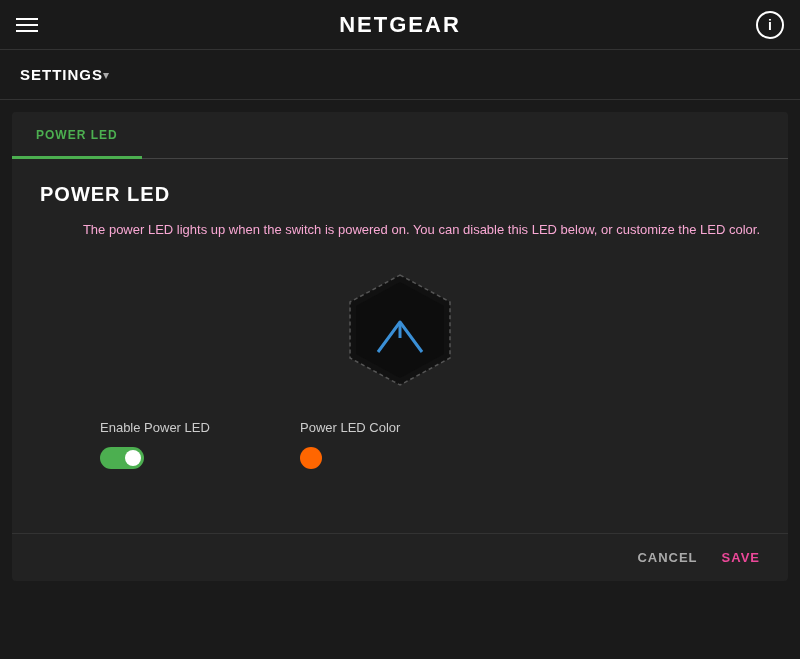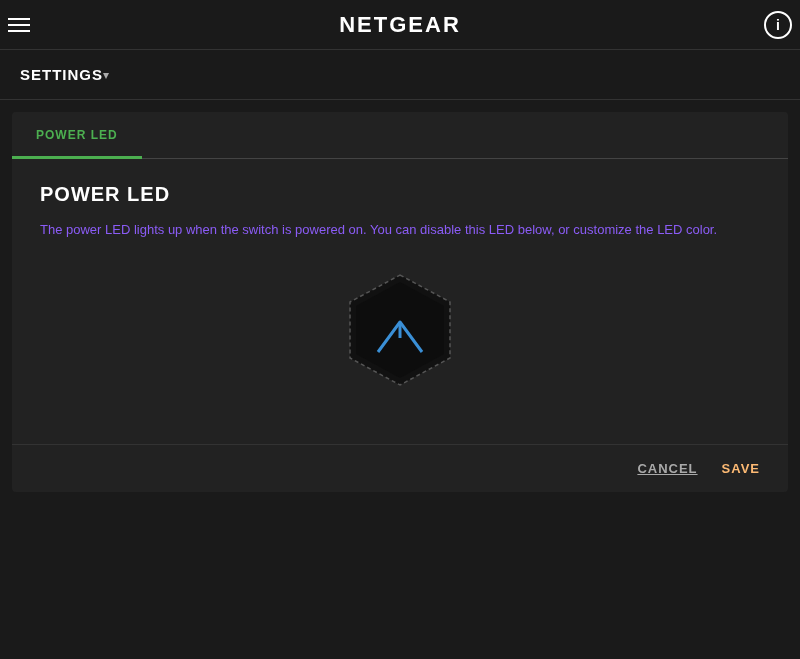--- a/index.html
+++ b/index.html
@@ -19,7 +19,7 @@
       display: flex;
       align-items: center;
       justify-content: space-between;
-      padding: 0 8px;
+      padding: 0 16px;
       height: 50px;
       border-bottom: 1px solid #333;
     }

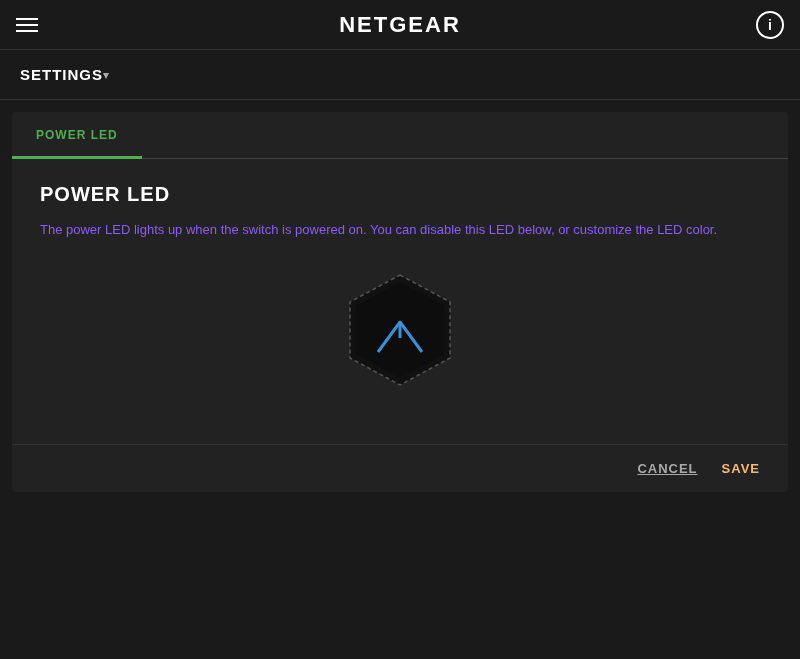--- a/index.html
+++ b/index.html
@@ -140,9 +140,10 @@
 
     .page-description {
       font-size: 13px;
-      color: #8b5cf6;
+      color: #f9a8d4;
       margin-bottom: 30px;
       line-height: 1.5;
+      text-align: right;
     }
 
     

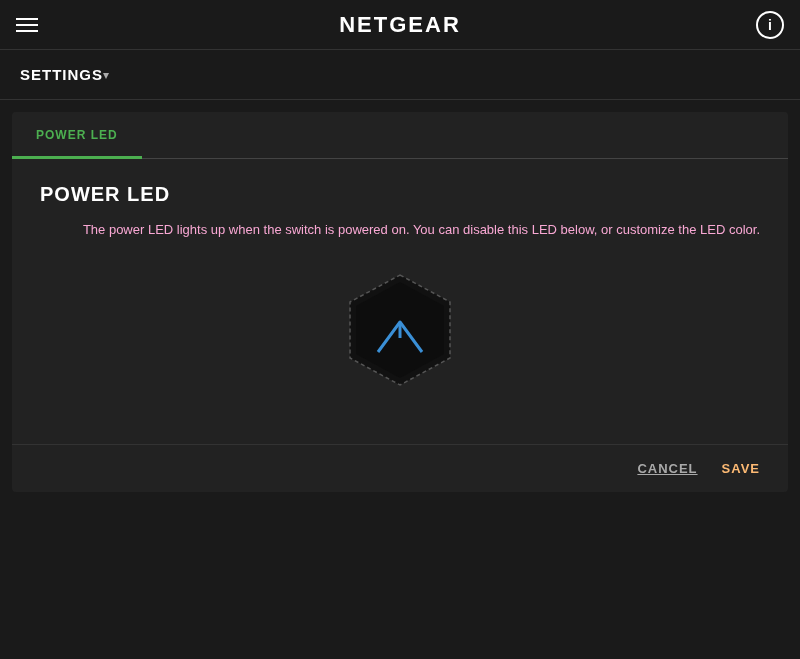--- a/index.html
+++ b/index.html
@@ -299,6 +299,21 @@
       </div>
     </div>
 
+    <div class="controls-row">
+      <div class="control-group">
+        <span class="control-label">Enable Power LED</span>
+        <div class="toggle-switch">
+          <div class="toggle-track">
+            <div class="toggle-thumb"></div>
+          </div>
+        </div>
+      </div>
+
+      <div class="control-group">
+        <span class="control-label">Power LED Color</span>
+        <div class="color-swatch" style="background: rgb(255, 102, 0);"></div>
+      </div>
+    </div>
 
   </div>
 

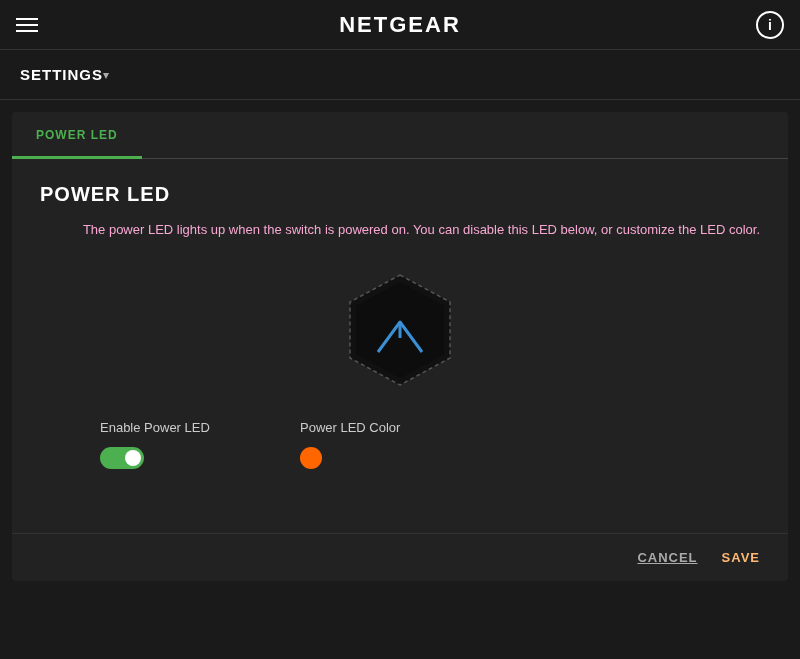--- a/index.html
+++ b/index.html
@@ -240,7 +240,6 @@
       letter-spacing: 1px;
       cursor: pointer;
       text-transform: uppercase;
-      text-decoration: underline;
     }
 
     .btn-save {

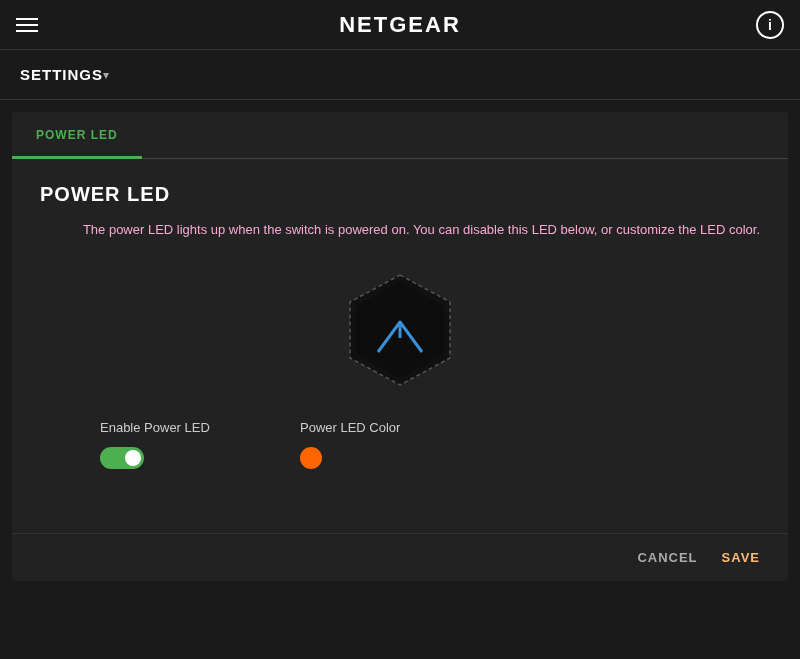--- a/index.html
+++ b/index.html
@@ -245,7 +245,7 @@
     .btn-save {
       background: transparent;
       border: none;
-      color: #fdba74;
+      color: #ec4899;
       font-size: 13px;
       font-weight: bold;
       letter-spacing: 1px;

